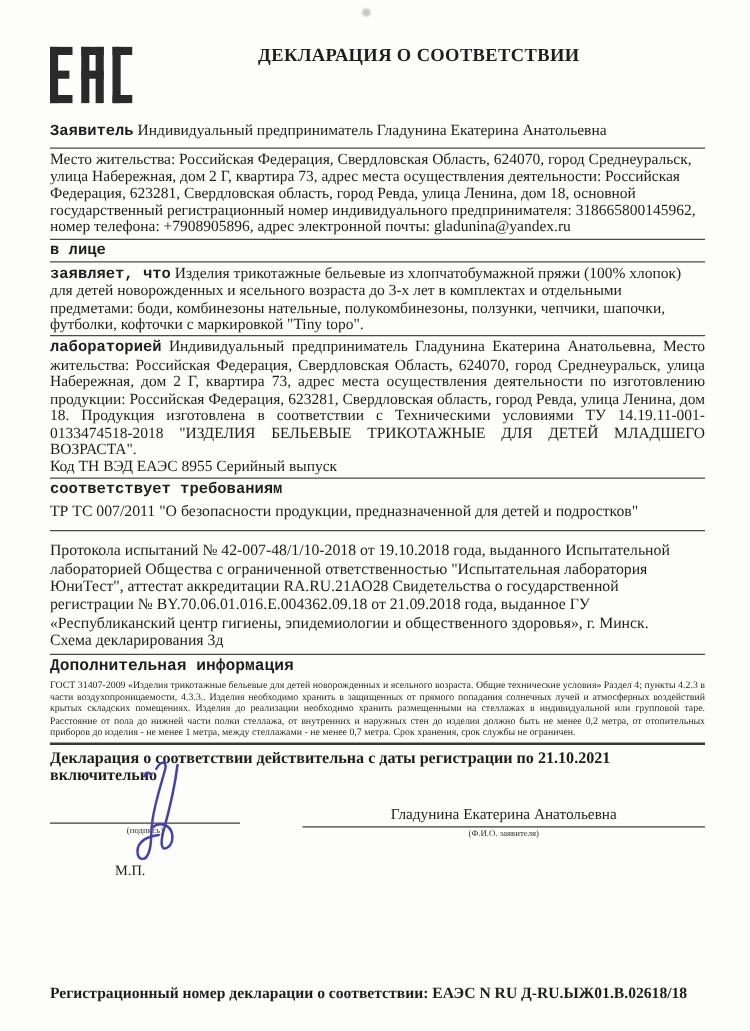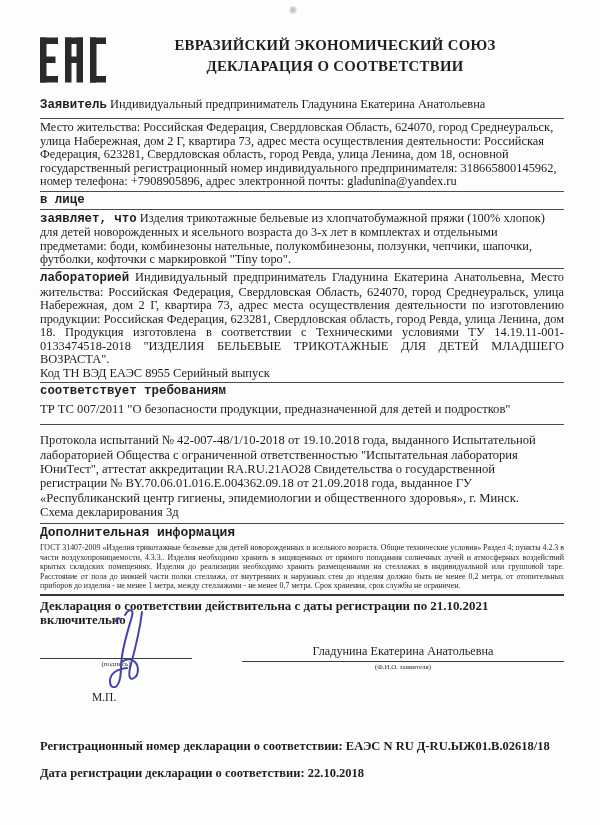--- a/index.html
+++ b/index.html
@@ -64,7 +64,6 @@
         </g>
       </svg>
       <div class="titles">
-        <div>ЕВРАЗИЙСКИЙ ЭКОНОМИЧЕСКИЙ СОЮЗ</div>
         <div>ДЕКЛАРАЦИЯ О СООТВЕТСТВИИ</div>
       </div>
     </div>

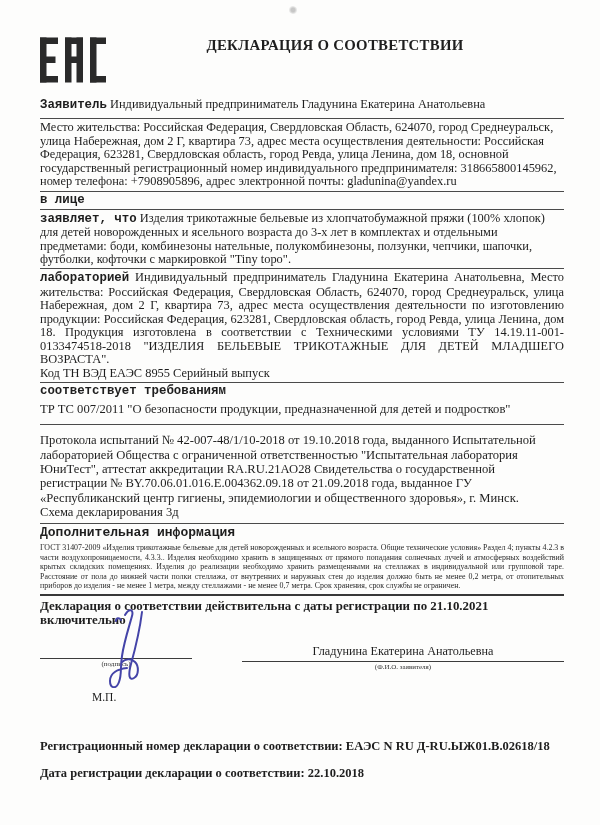--- a/index.html
+++ b/index.html
@@ -35,7 +35,7 @@
   .sig-right{position:absolute;right:0;top:13px;width:322px;text-align:center;}
   .sig-name{font-size:12.2px;margin-bottom:2px;}
   
-  .footer-line{font-size:12.5px;font-weight:bold;line-height:14px;}
+  .footer-line{font-size:12.5px;font-weight:bold;line-height:14px;margin-top:48px;}
   .gap2{height:2px;}.gap3{height:3px;}.gap4{height:4px;}.gap5{height:5px;}
   .gap6{height:6px;}.gap8{height:8px;}
 </style>

